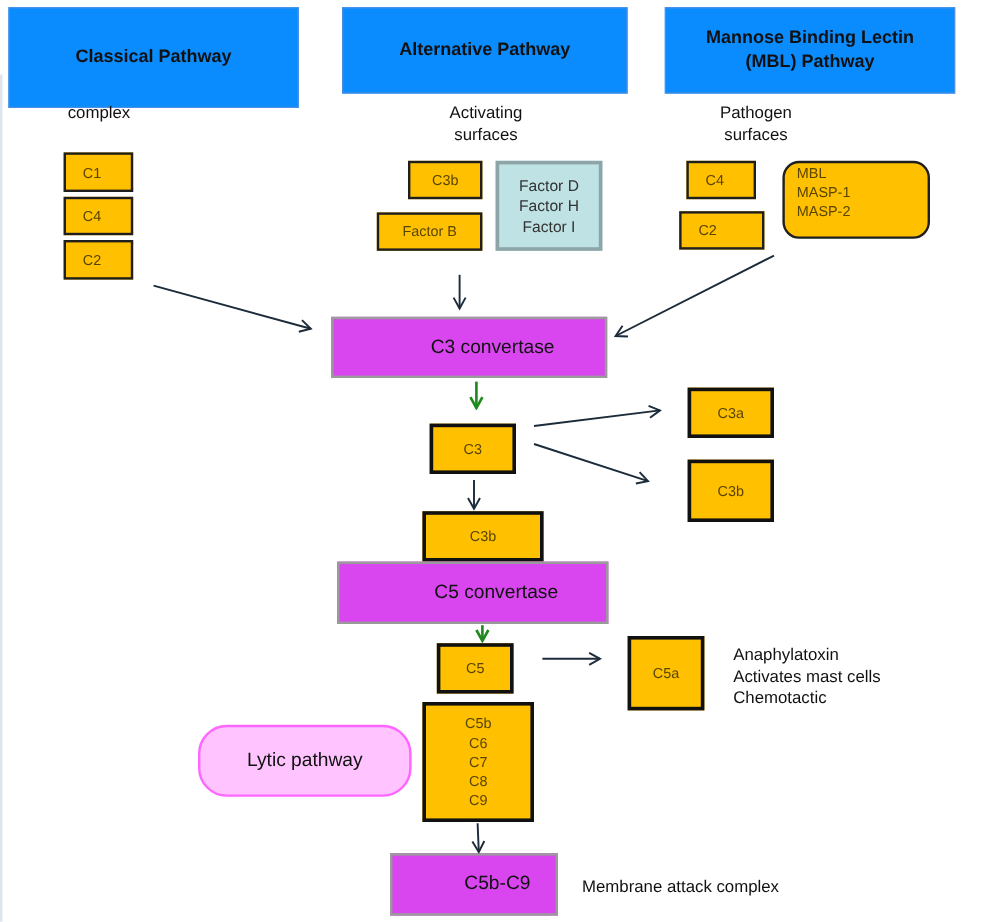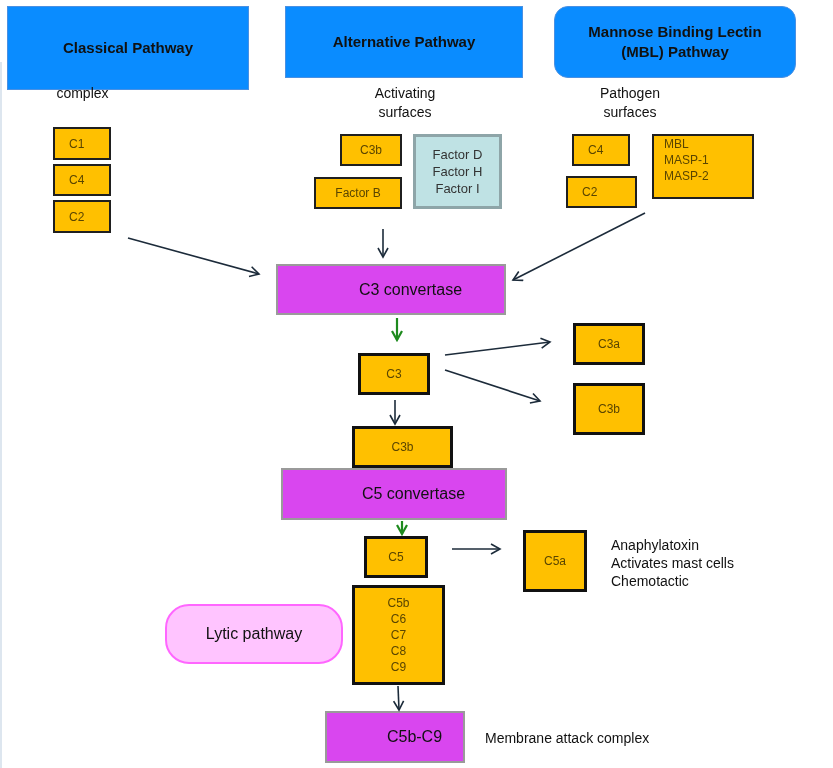--- a/index.html
+++ b/index.html
@@ -51,7 +51,7 @@
 
 <div class="header" style="left:7px;top:6px;width:242px;height:84px;">Classical Pathway</div>
 <div class="header" style="left:285px;top:6px;width:238px;height:72px;">Alternative Pathway</div>
-<div class="header" style="left:554px;top:6px;width:242px;height:72px;flex-direction:column;border-radius:14px;">
+<div class="header" style="left:554px;top:6px;width:242px;height:72px;flex-direction:column;">
   <span>Mannose Binding Lectin</span>
   <span>(MBL) Pathway</span>
 </div>

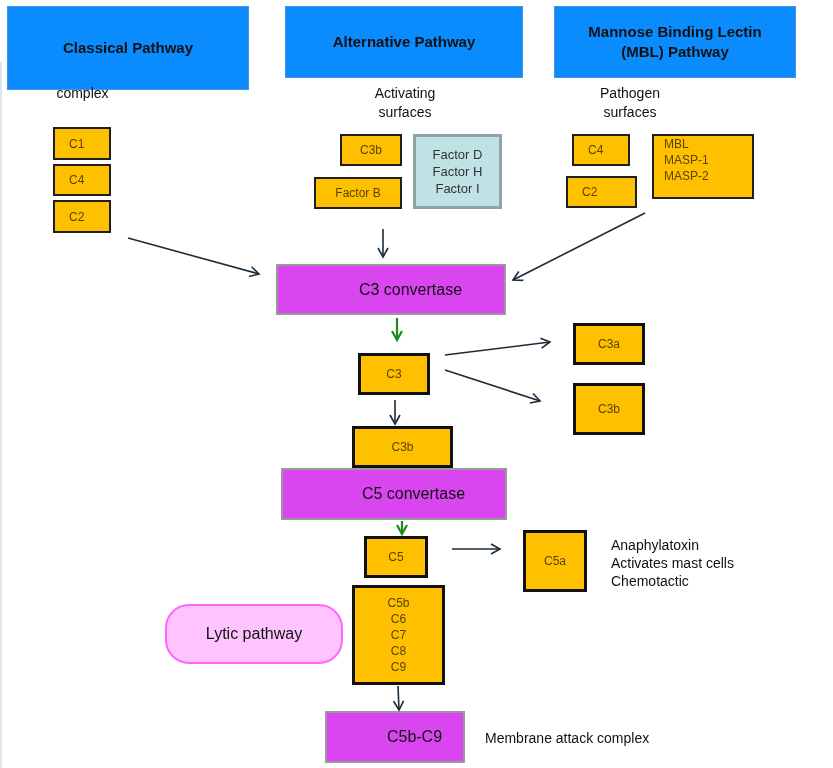--- a/index.html
+++ b/index.html
@@ -82,7 +82,7 @@
 
 <div class="box left" style="left:572px;top:134px;width:58px;height:32px;">C4</div>
 <div class="box left" style="left:566px;top:176px;width:71px;height:32px;">C2</div>
-<div class="box multi left" style="left:652px;top:134px;width:102px;height:65px;">
+<div class="box multi left" style="left:652px;top:134px;width:123px;height:65px;border-radius:14px;">
   <span>MBL</span>
   <span>MASP-1</span>
   <span>MASP-2</span>

